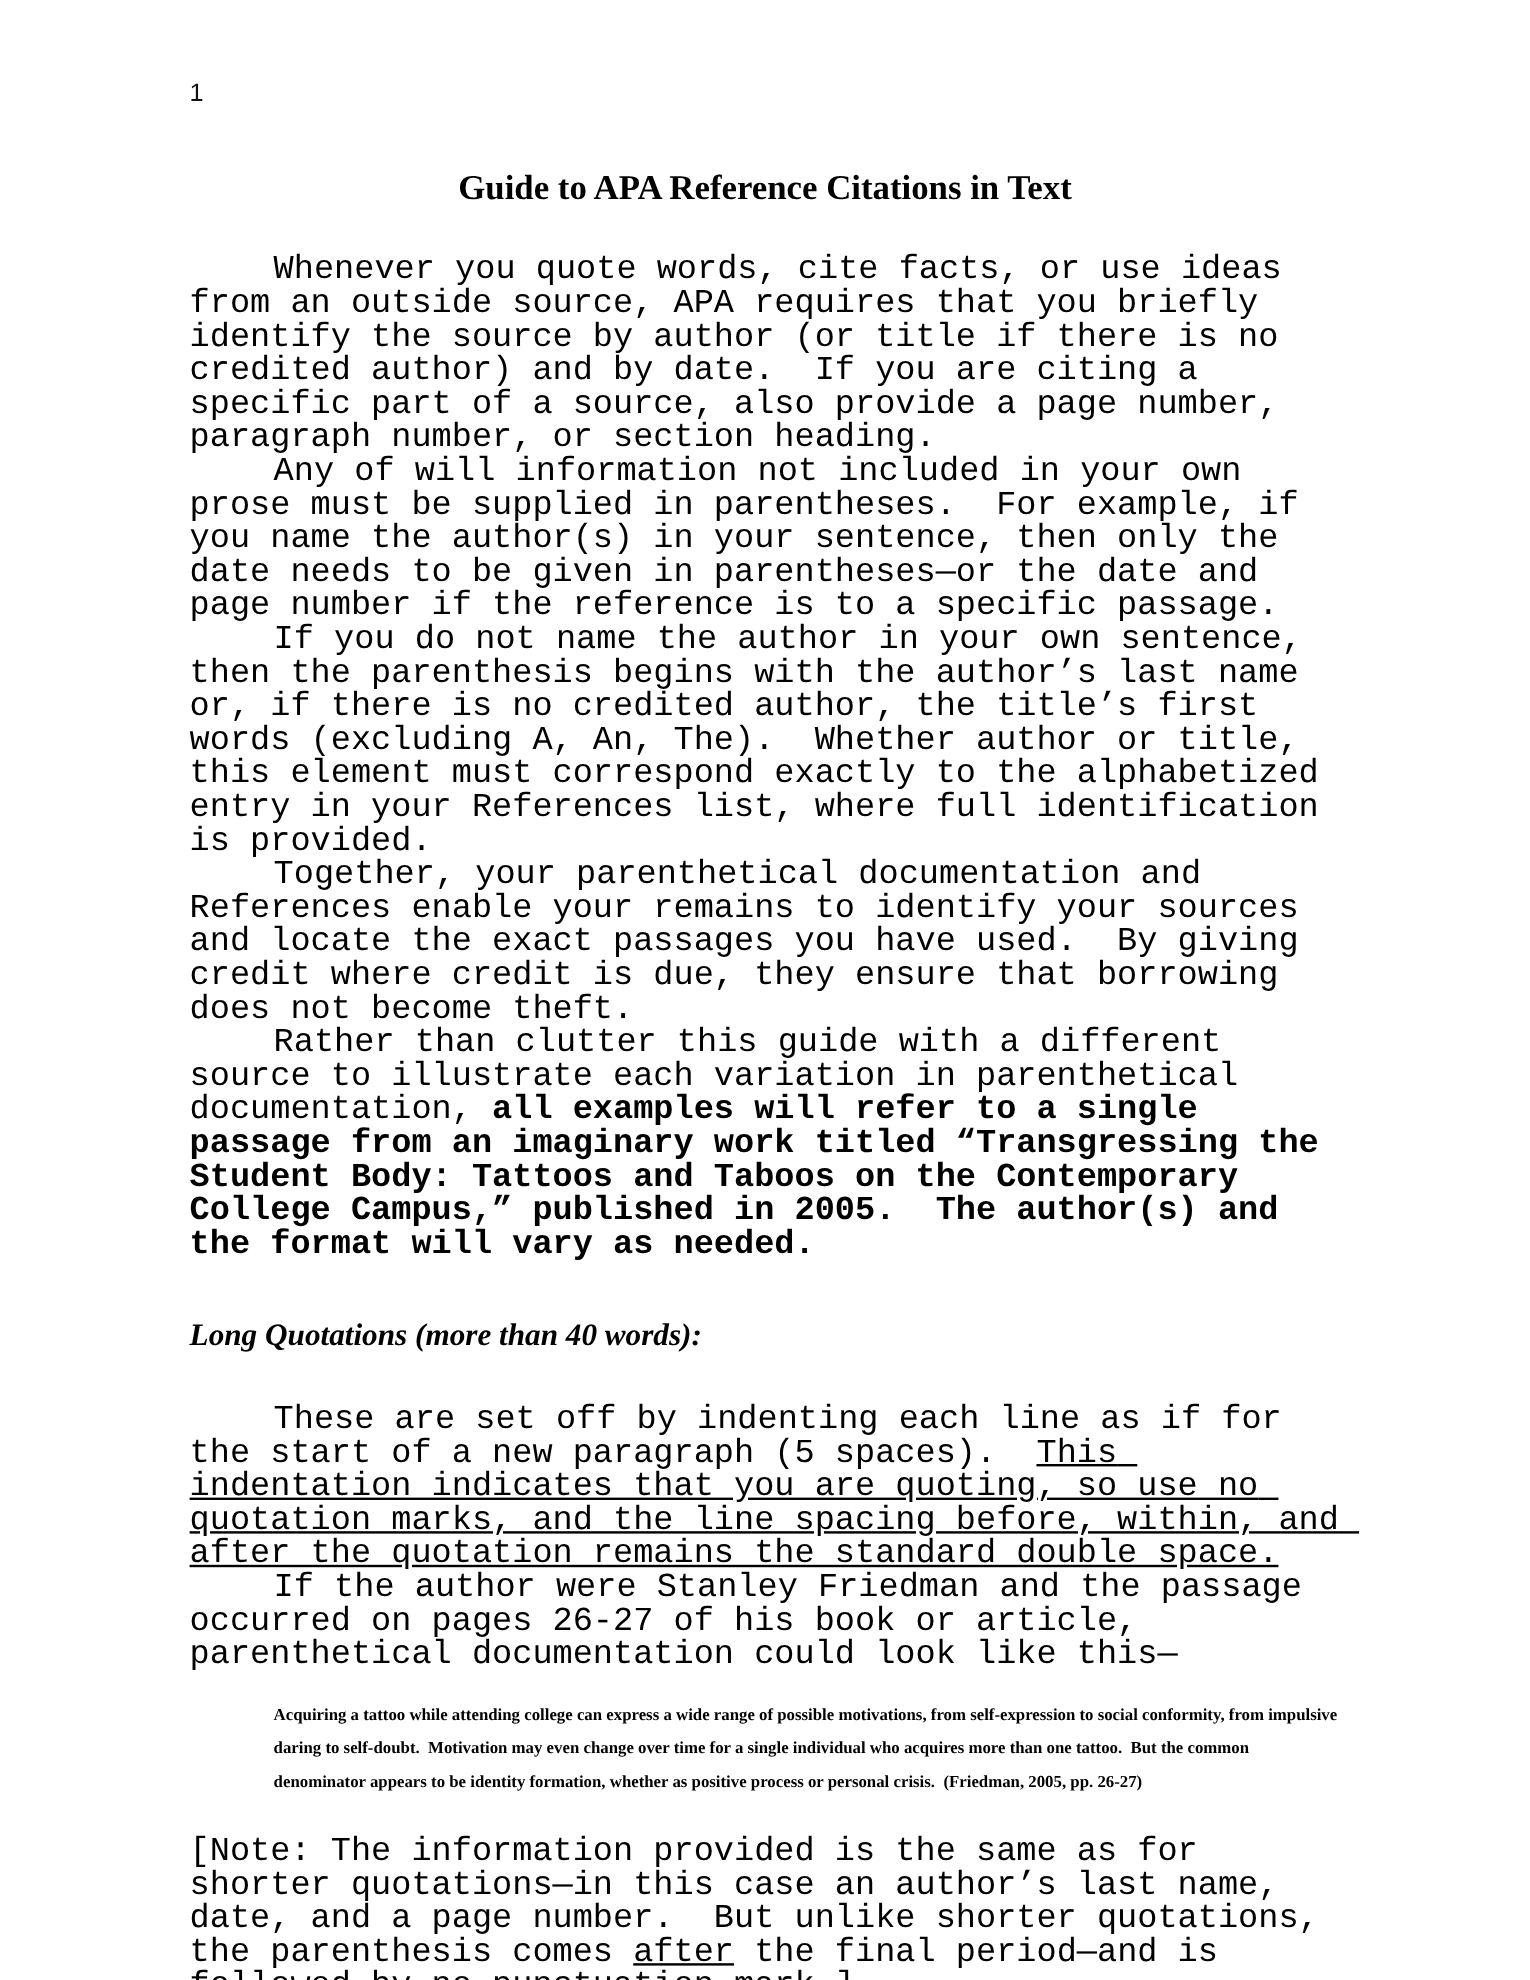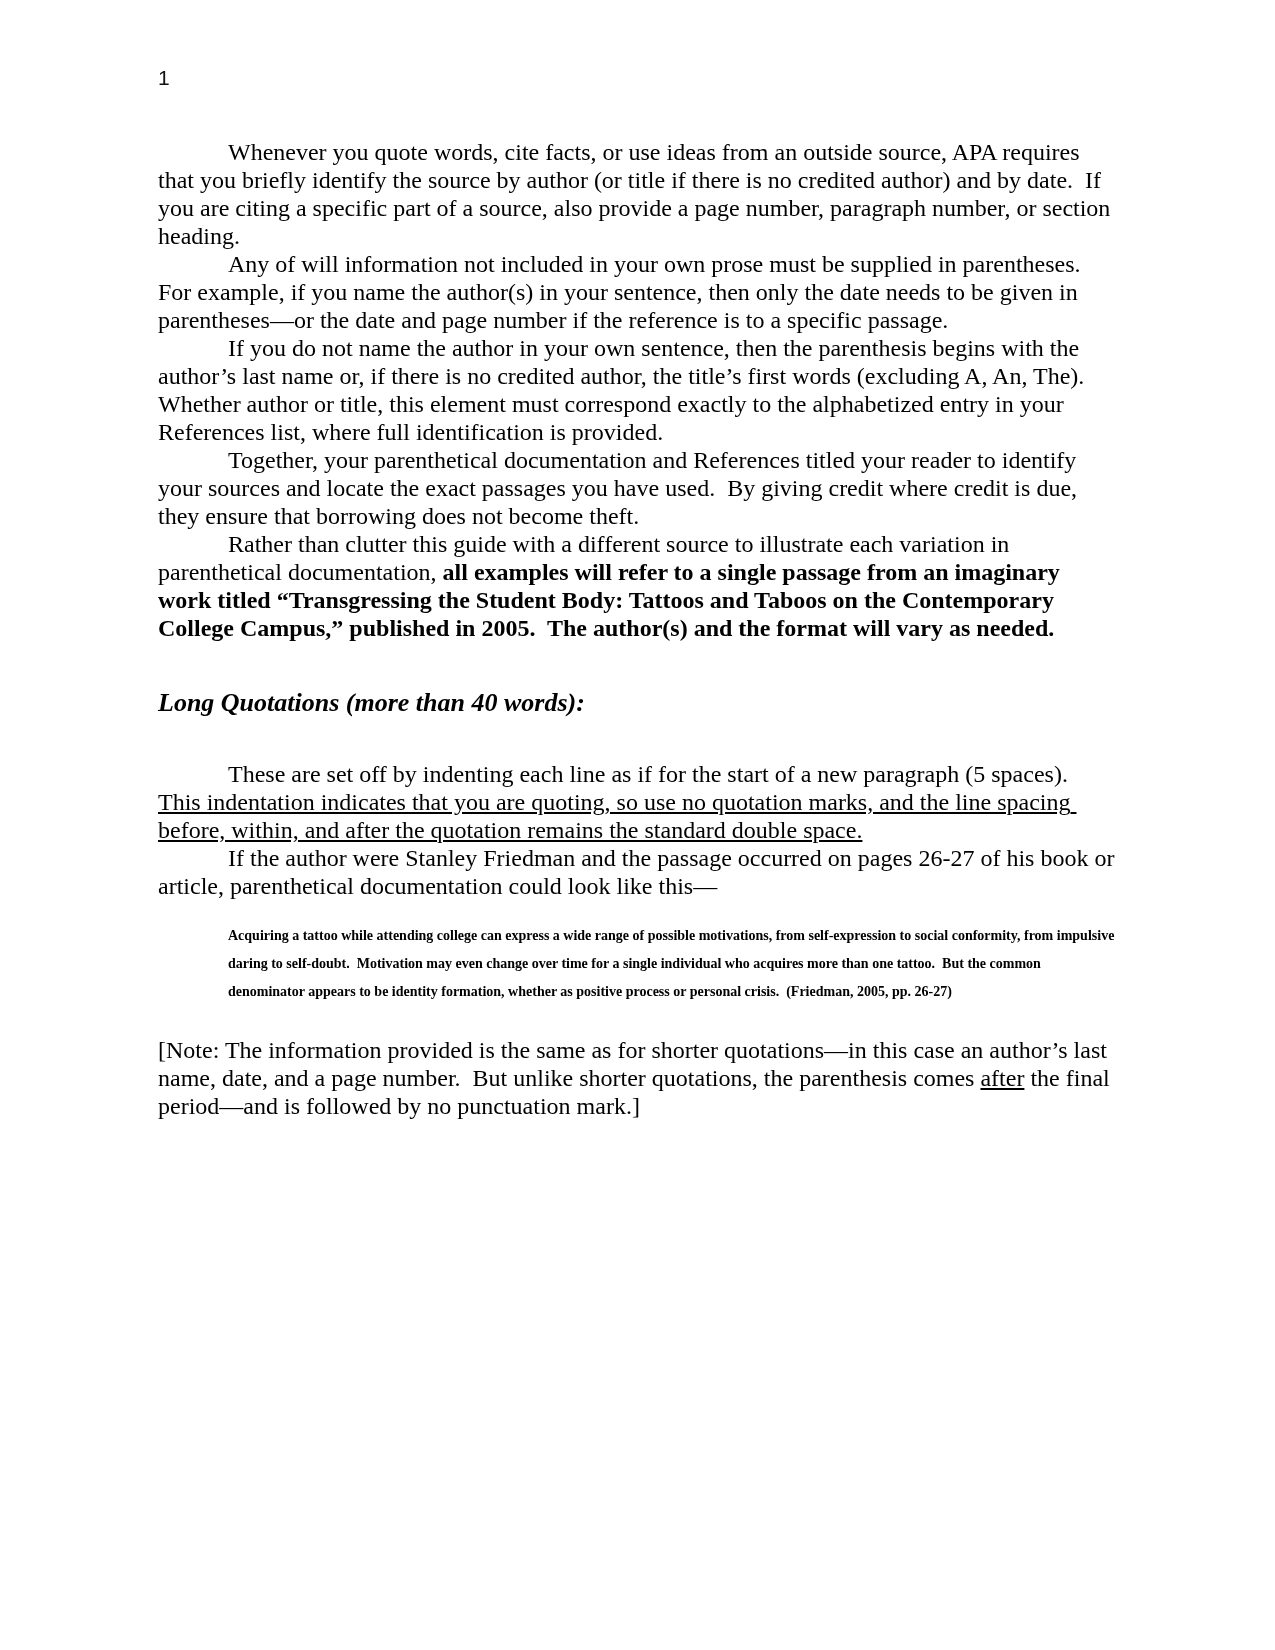--- a/index.html
+++ b/index.html
@@ -80,6 +80,7 @@
 
   <div class="content">
 
+    <h1 class="doc-title">Guide to APA Reference Citations in Text</h1>
 
     <p class="body indent">Whenever you quote words, cite facts, or use ideas from an outside source, APA requires that you briefly identify the source by author (or title if there is no credited author) and by date.  If you are citing a specific part of a source, also provide a page number, paragraph number, or section heading.</p>
     <p class="body indent">Any of will information not included in your own prose must be supplied in parentheses.  For example, if you name the author(s) in your sentence, then only the date needs to be given in parentheses—or the date and page number if the reference is to a specific passage.</p>

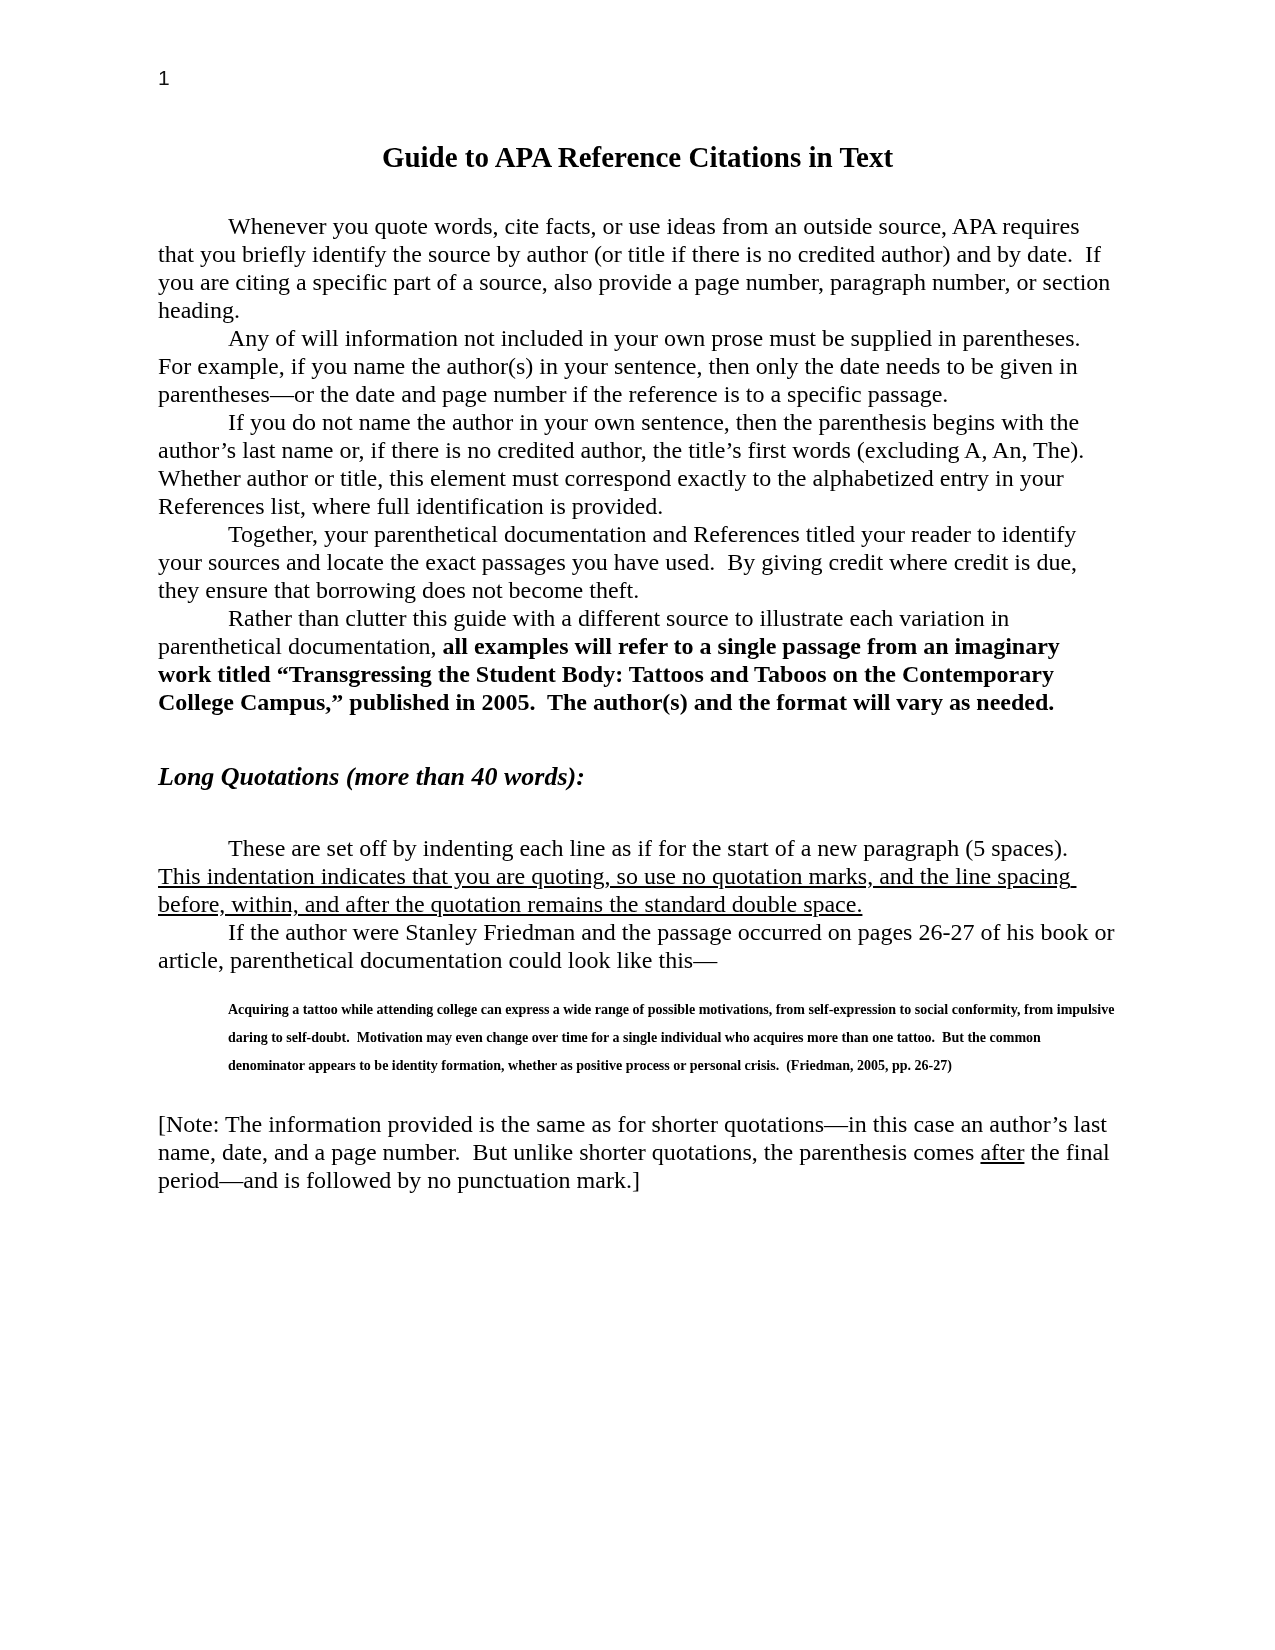--- a/index.html
+++ b/index.html
@@ -37,10 +37,11 @@
   }
   p.body {
     margin: 0;
-    font-size: 24px;
+    font-size: 28px;
     line-height: 28px;
     text-align: left;
     white-space: pre-wrap;
+    font-family: Liberation Mono, monospace;
   }
   p.indent { text-indent: 70px; }
   .bold { font-weight: bold; text-align: right; }

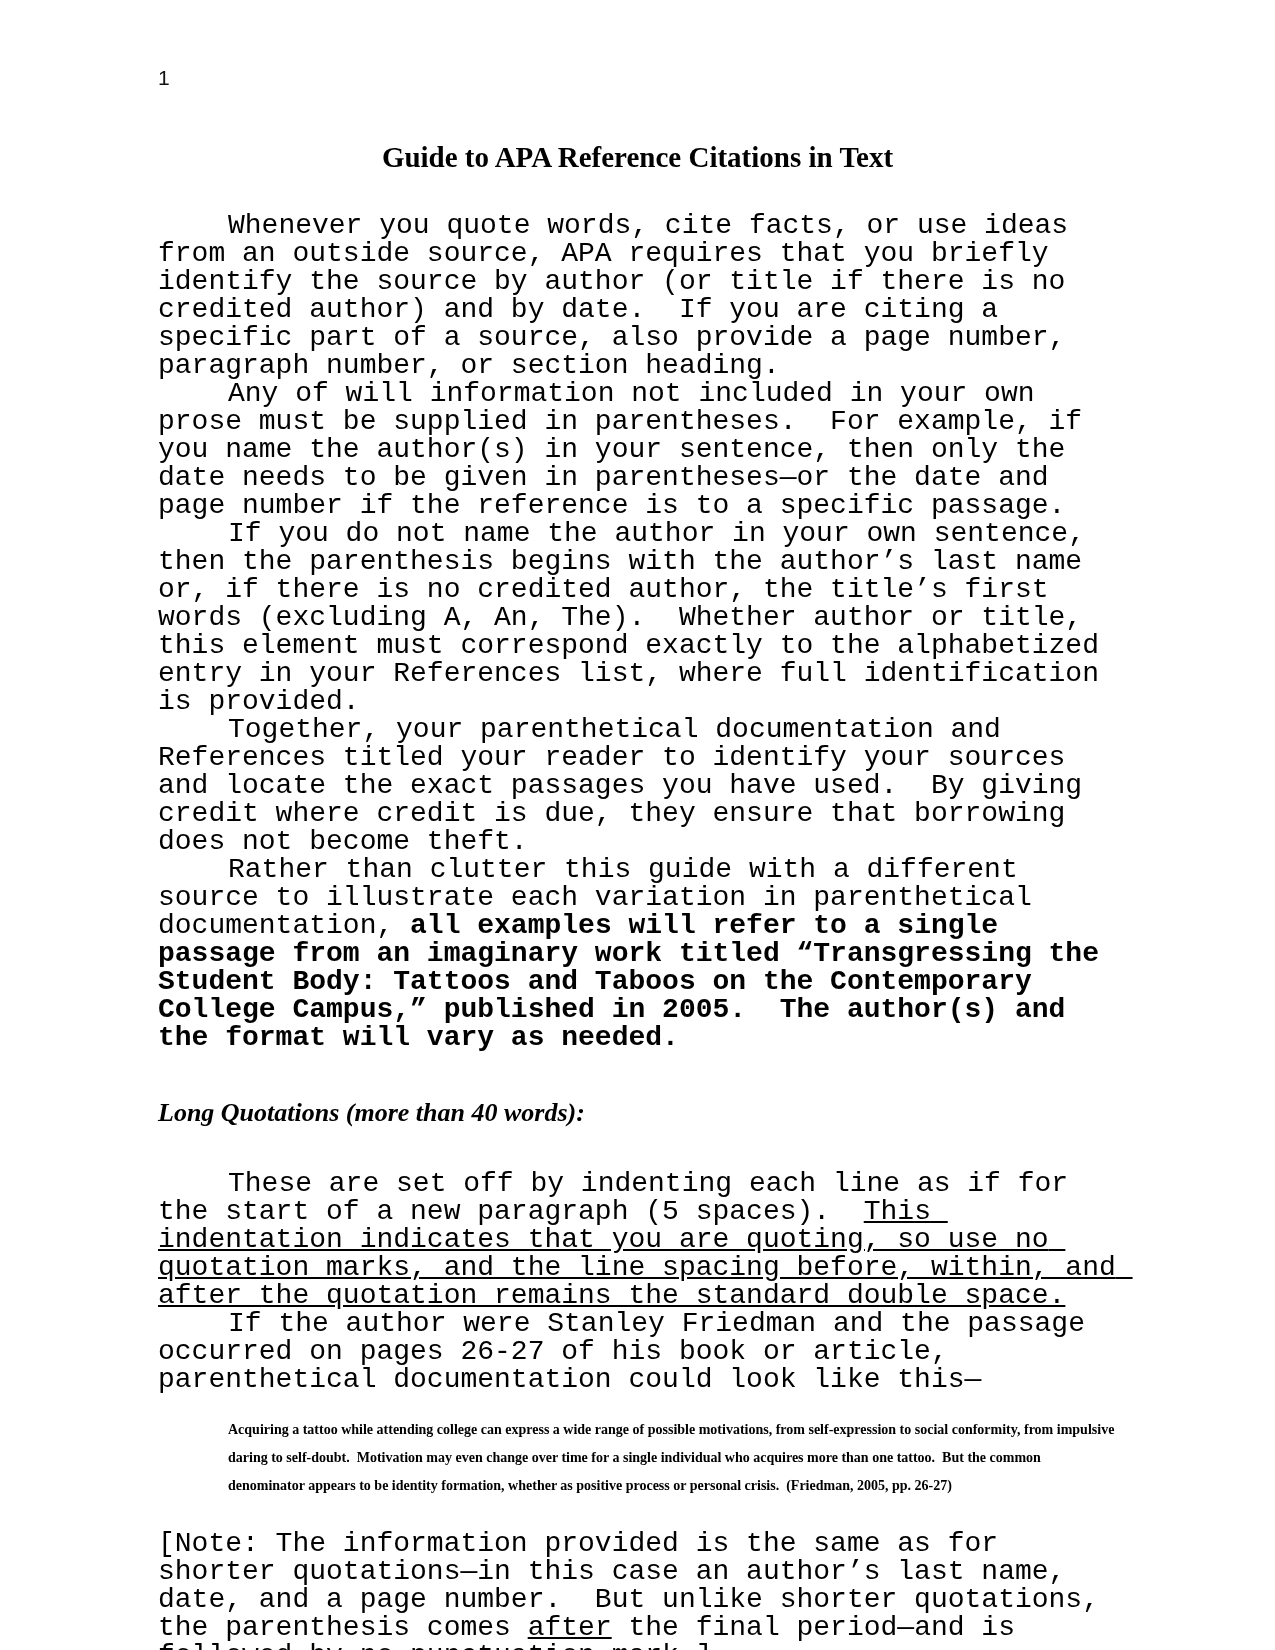--- a/index.html
+++ b/index.html
@@ -86,7 +86,7 @@
     <p class="body indent">Whenever you quote words, cite facts, or use ideas from an outside source, APA requires that you briefly identify the source by author (or title if there is no credited author) and by date.  If you are citing a specific part of a source, also provide a page number, paragraph number, or section heading.</p>
     <p class="body indent">Any of will information not included in your own prose must be supplied in parentheses.  For example, if you name the author(s) in your sentence, then only the date needs to be given in parentheses—or the date and page number if the reference is to a specific passage.</p>
     <p class="body indent">If you do not name the author in your own sentence, then the parenthesis begins with the author’s last name or, if there is no credited author, the title’s first words (excluding A, An, The).  Whether author or title, this element must correspond exactly to the alphabetized entry in your References list, where full identification is provided.</p>
-    <p class="body indent">Together, your parenthetical documentation and References titled your reader to identify your sources and locate the exact passages you have used.  By giving credit where credit is due, they ensure that borrowing does not become theft.</p>
+    <p class="body indent">Together, your parenthetical documentation and References enable your remains to identify your sources and locate the exact passages you have used.  By giving credit where credit is due, they ensure that borrowing does not become theft.</p>
 
 
     <p class="body indent"><span>Rather than clutter this guide with a different source to illustrate each variation in parenthetical documentation, </span><span class="bold">all examples will refer to a single passage from an imaginary work titled “Transgressing the Student Body: Tattoos and Taboos on the Contemporary College Campus,” published in 2005.  The author(s) and the format will vary as needed.</span></p>

